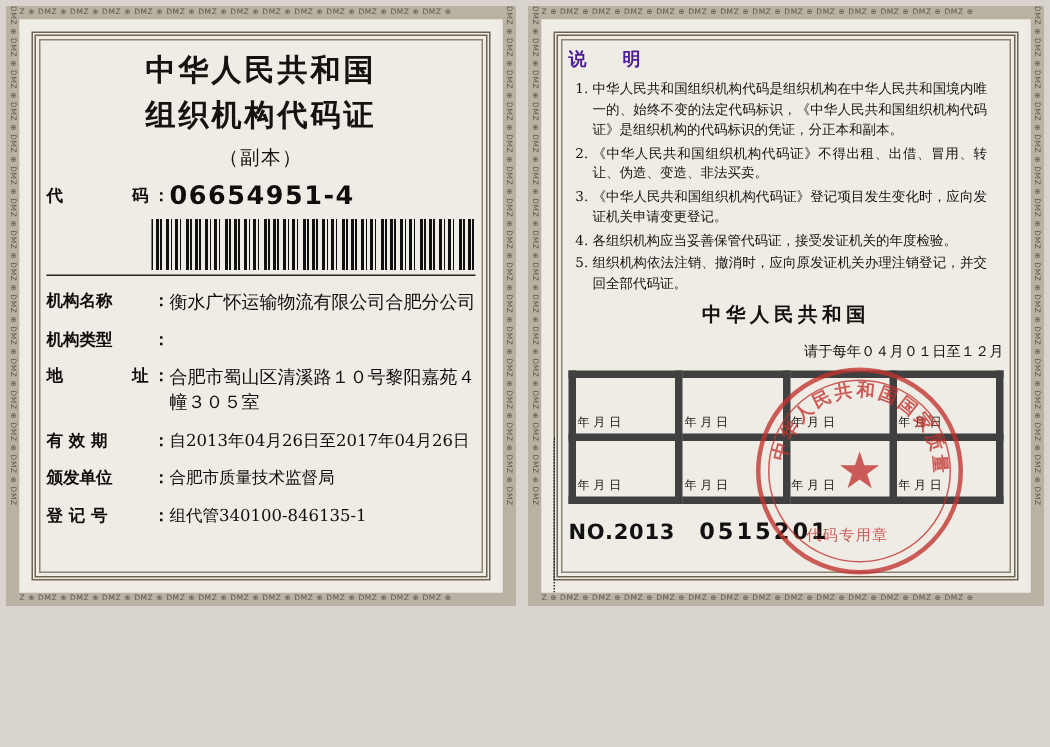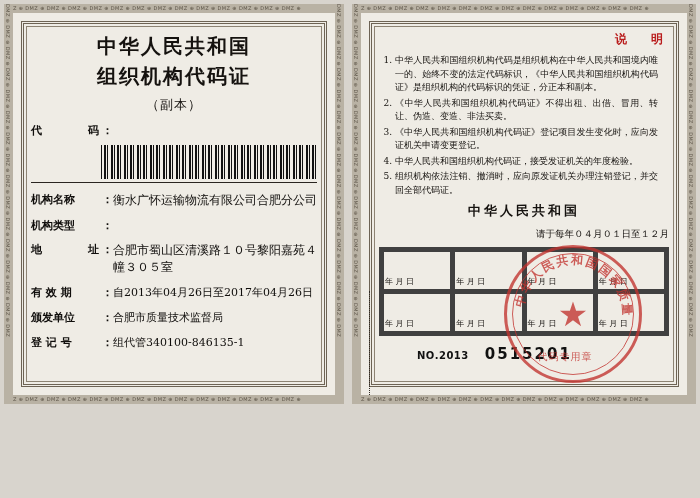--- a/index.html
+++ b/index.html
@@ -145,12 +145,12 @@
 
   
   .note-title {
-    text-align: right;
+    text-align: left;
     font-family: "DejaVu Serif", serif;
     font-size: 12px;
     font-weight: bold;
     letter-spacing: 6px;
-    color: #b91c1c;
+    color: #4c1d95;
     margin-top: 2px;
   }
   ol.notes {

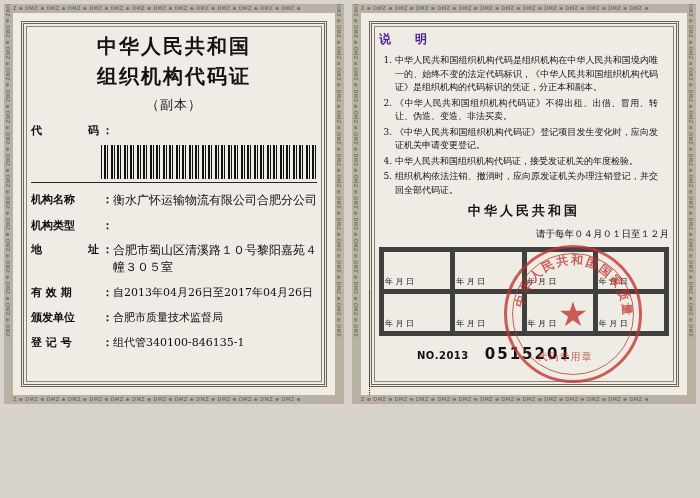--- a/index.html
+++ b/index.html
@@ -312,6 +312,7 @@
               <span>码</span>
             </div>
           <div class="colon">：</div>
+          <div class="val">06654951-4</div>
         </div>
 
         <div class="barcode"></div>

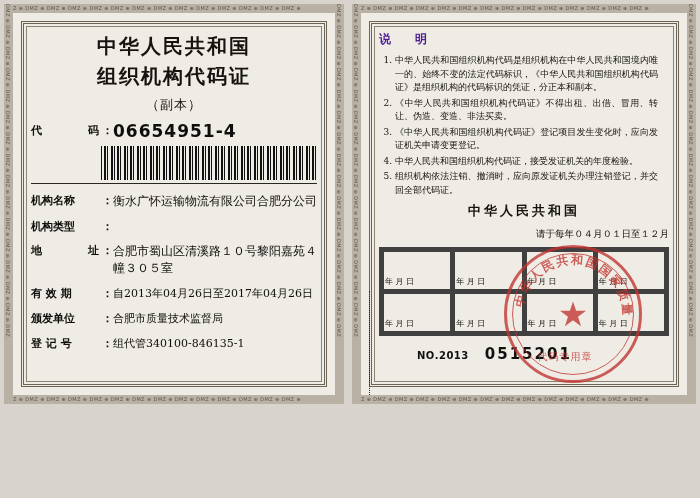--- a/index.html
+++ b/index.html
@@ -390,7 +390,7 @@
           <li>中华人民共和国组织机构代码是组织机构在中华人民共和国境内唯一的、始终不变的法定代码标识，《中华人民共和国组织机构代码证》是组织机构的代码标识的凭证，分正本和副本。</li>
           <li>《中华人民共和国组织机构代码证》不得出租、出借、冒用、转让、伪造、变造、非法买卖。</li>
           <li>《中华人民共和国组织机构代码证》登记项目发生变化时，应向发证机关申请变更登记。</li>
-          <li>中华人民共和国组织机构代码证，接受发证机关的年度检验。</li>
+          <li>各组织机构应当妥善保管代码证，接受发证机关的年度检验。</li>
           <li>组织机构依法注销、撤消时，应向原发证机关办理注销登记，并交回全部代码证。</li>
         </ol>
 

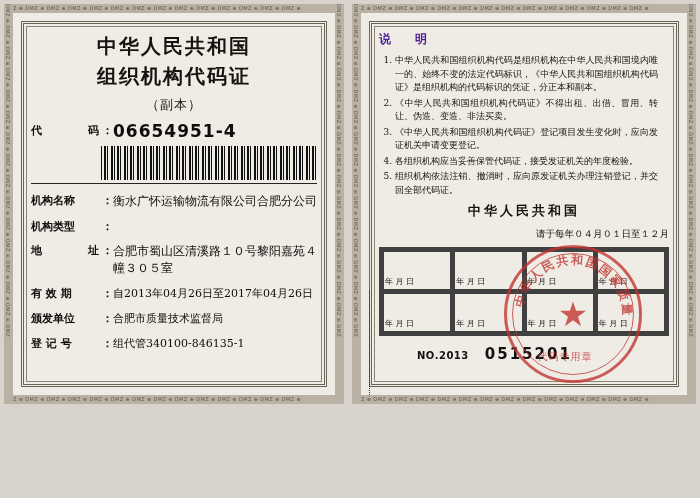--- a/index.html
+++ b/index.html
@@ -217,7 +217,7 @@
     font-family: "DejaVu Sans", sans-serif;
     color: #111;
   }
-  .no-row .nolabel { font-size: 10px; font-weight: bold; letter-spacing: .5px; margin-left: 38px;}
+  .no-row .nolabel { font-size: 14px; font-weight: bold; letter-spacing: .5px;}
   .no-row .noval {
     font-size: 15px;
     font-weight: bold;

